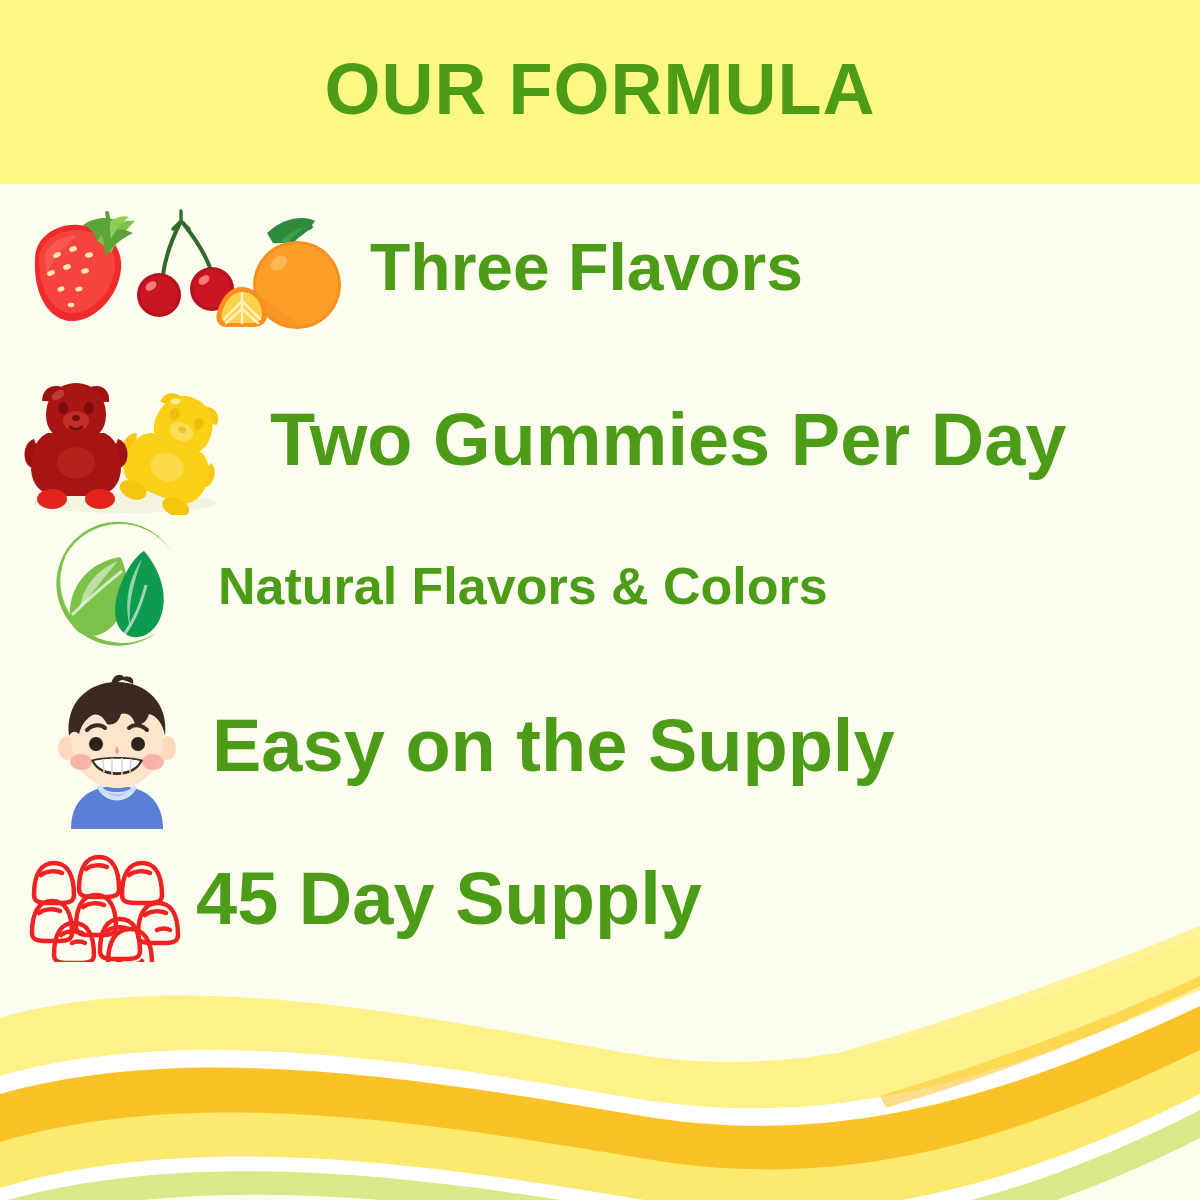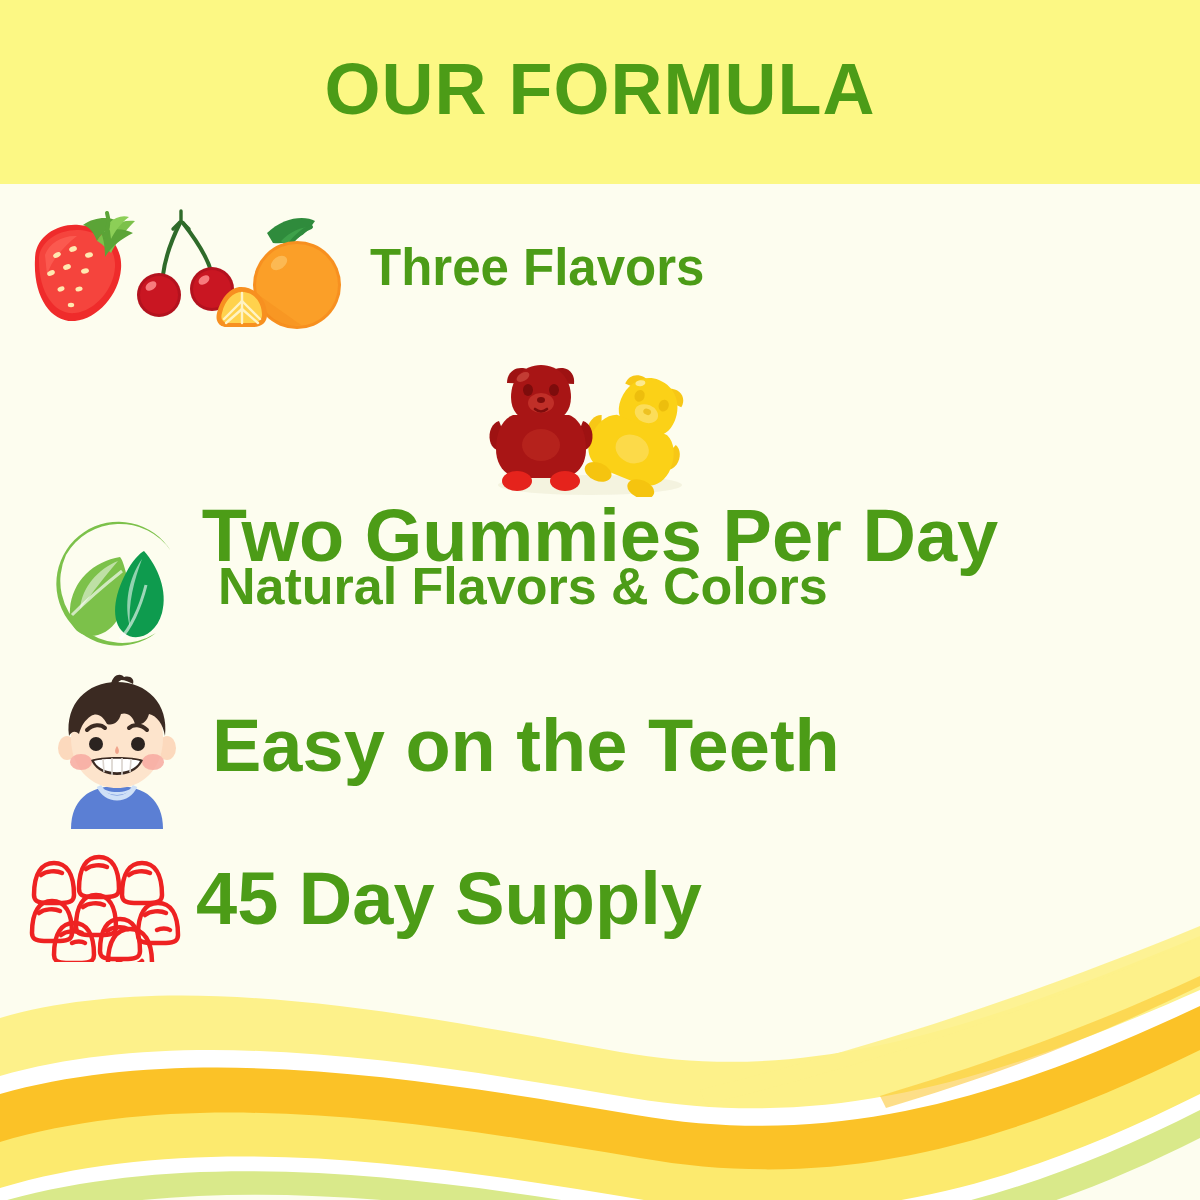--- a/index.html
+++ b/index.html
@@ -80,7 +80,7 @@
   }
 
   .row-1 .icon-slot { width: 370px; height: 140px; }
-  .row-1 .feature-label { font-size: 51px; }
+  .row-1 .feature-label { font-size: 66px; }
 
   .row-2 .icon-slot { width: 270px; height: 155px; }
   .row-2 .feature-label { font-size: 74px; }

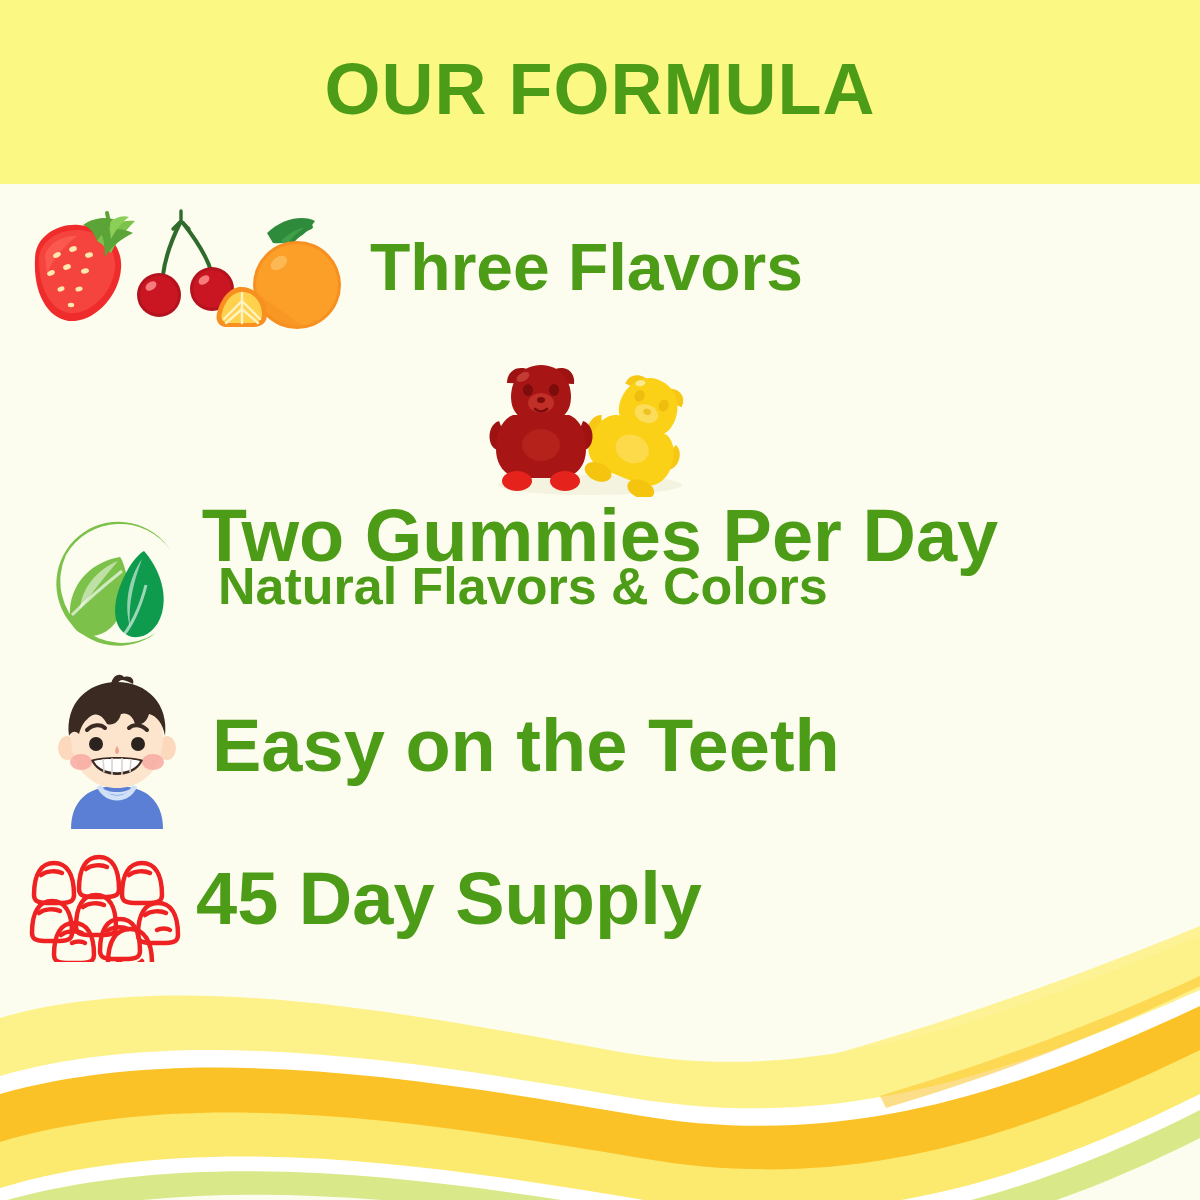--- a/index.html
+++ b/index.html
@@ -60,7 +60,7 @@
     align-items: center;
   }
   .row-1 { top: 8px;   height: 150px; }
-  .row-2 { top: 160px; height: 160px; flex-direction: column; }
+  .row-2 { top: 176px; height: 160px; }
   .row-3 { top: 322px; height: 160px; }
   .row-4 { top: 478px; height: 168px; }
   .row-5 { top: 650px; height: 130px; text-align: right; }

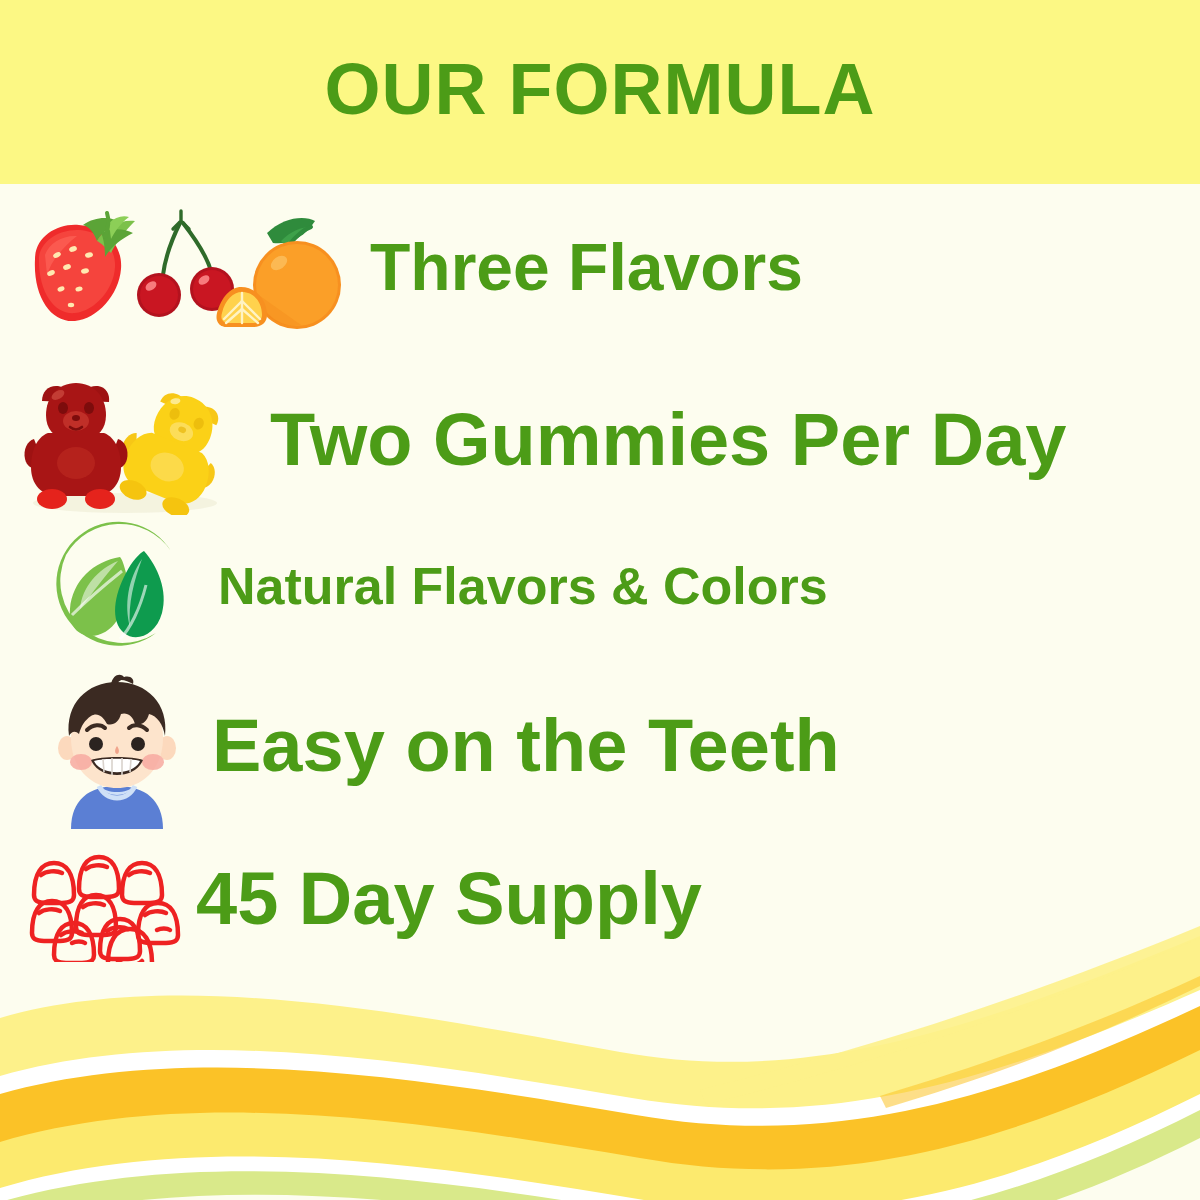--- a/index.html
+++ b/index.html
@@ -278,7 +278,7 @@
           </g>
         </svg>
       </div>
-      <div class="feature-label">Easy on the Teeth</div>
+      <div class="feature-label">Easy on the Supply</div>
     </div>
 
     <div class="feature-row row-5">

